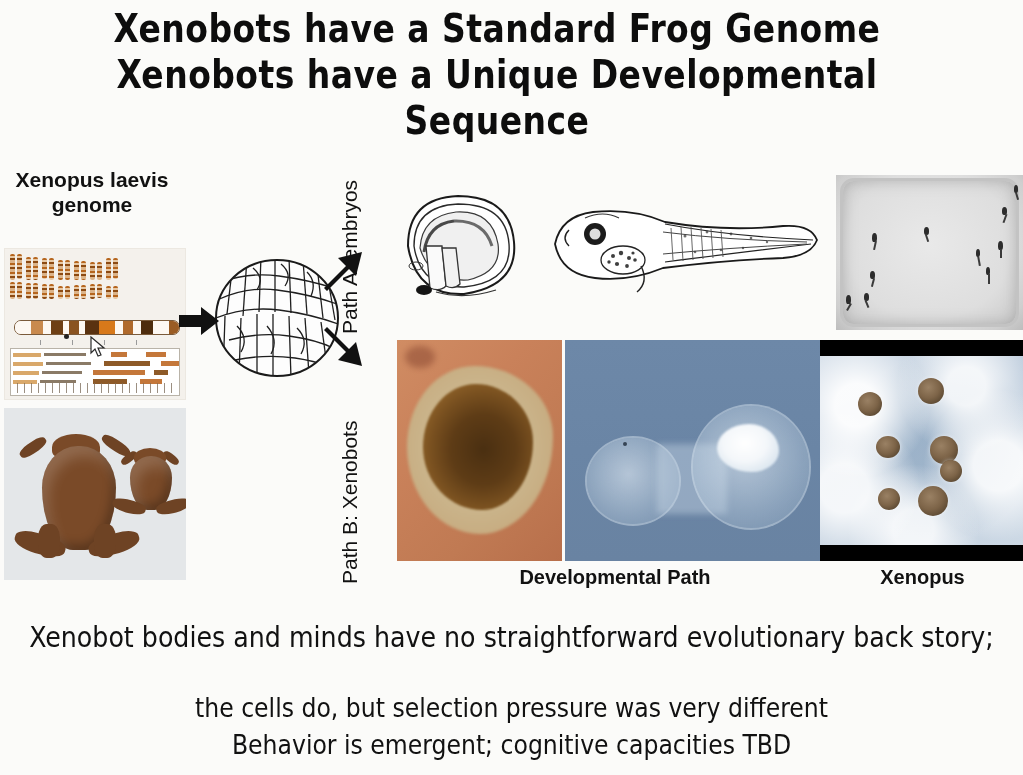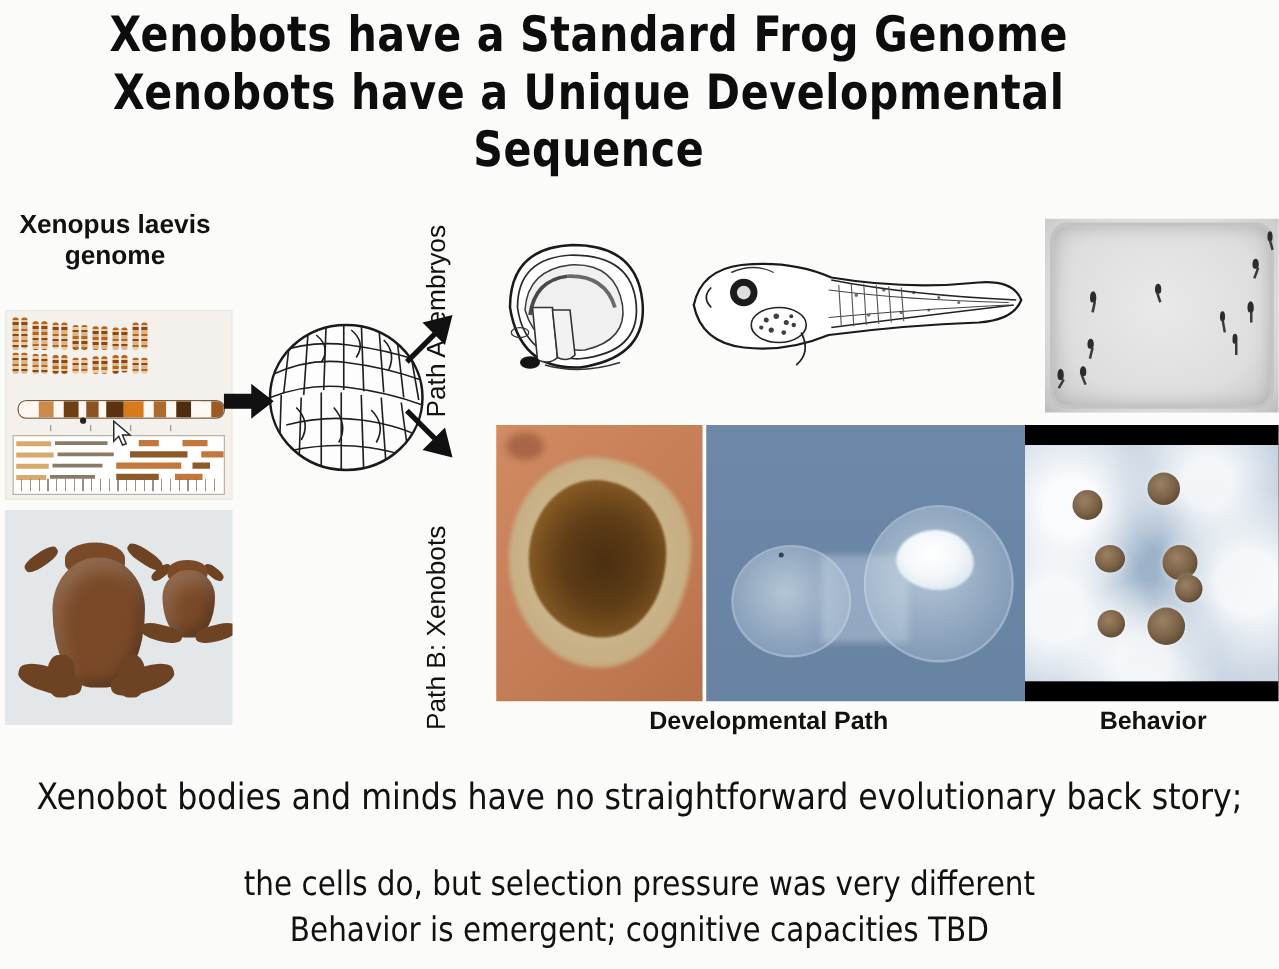--- a/index.html
+++ b/index.html
@@ -13,7 +13,7 @@
   #slide{position:relative;width:1023px;height:775px;}
 
   
-  .title-block{position:absolute;left:0;top:6px;width:942px;text-align:center;}
+  .title-block{position:absolute;left:0;top:6px;width:942px;text-align:center;padding-left:26px;}
   .title-line{
     font-family:"DejaVu Sans Condensed","Liberation Sans",sans-serif;
     font-weight:700;color:#0d0d0d;

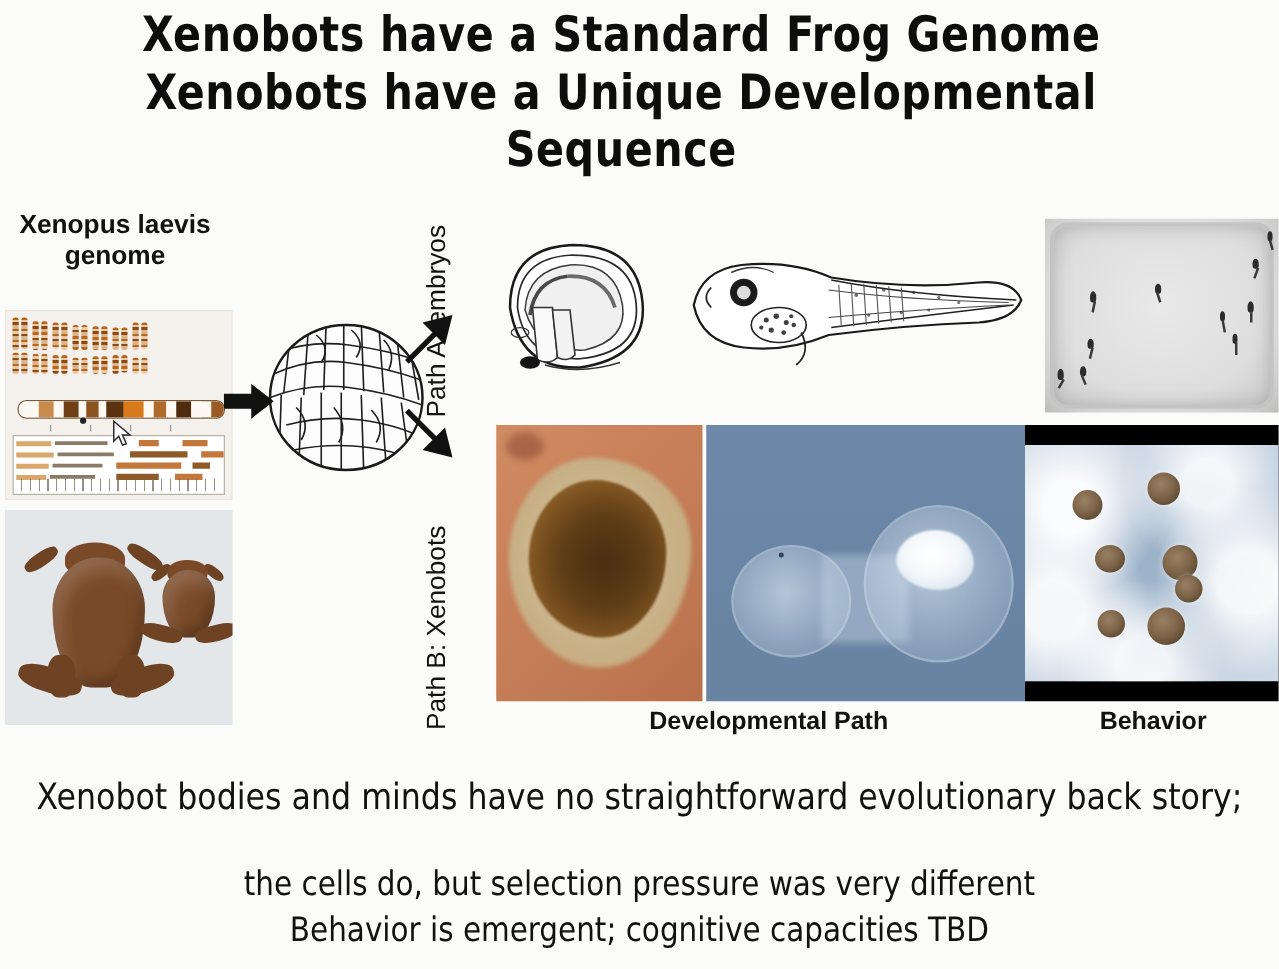--- a/index.html
+++ b/index.html
@@ -517,7 +517,7 @@
   </div>
 
   <div class="cap" id="cap-dev">Developmental Path</div>
-  <div class="cap" id="cap-beh">Behavior</div>
+  <div class="cap" id="cap-beh">Xenopus</div>
 
   <div class="bottom" id="b1">Xenobot bodies and minds have no straightforward evolutionary back story;</div>
   <div class="bottom" id="b2">the cells do, but selection pressure was very different</div>

